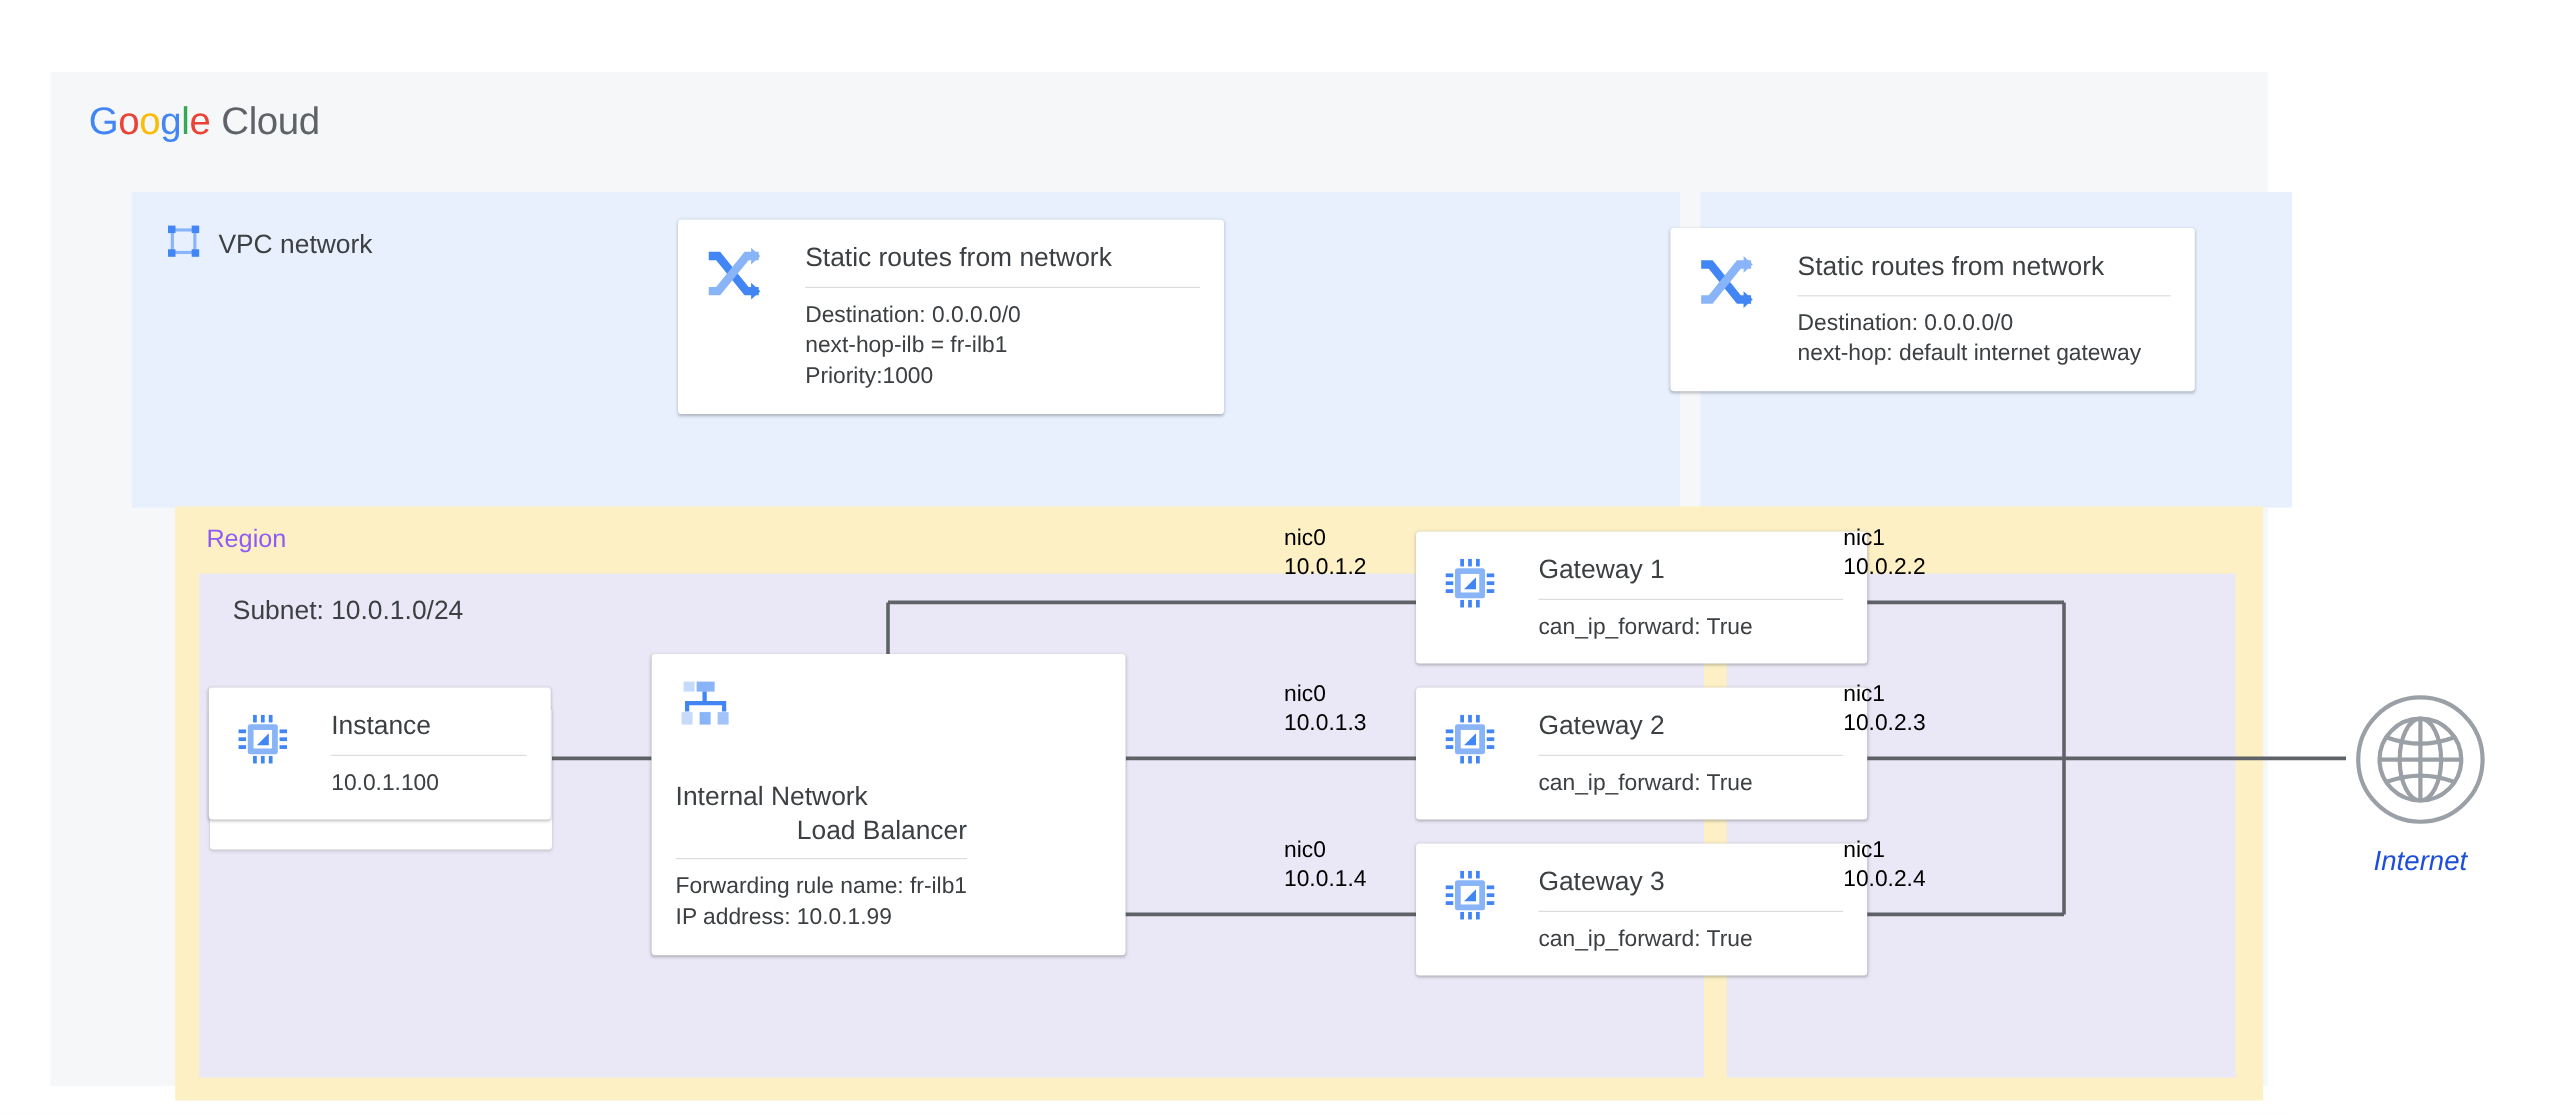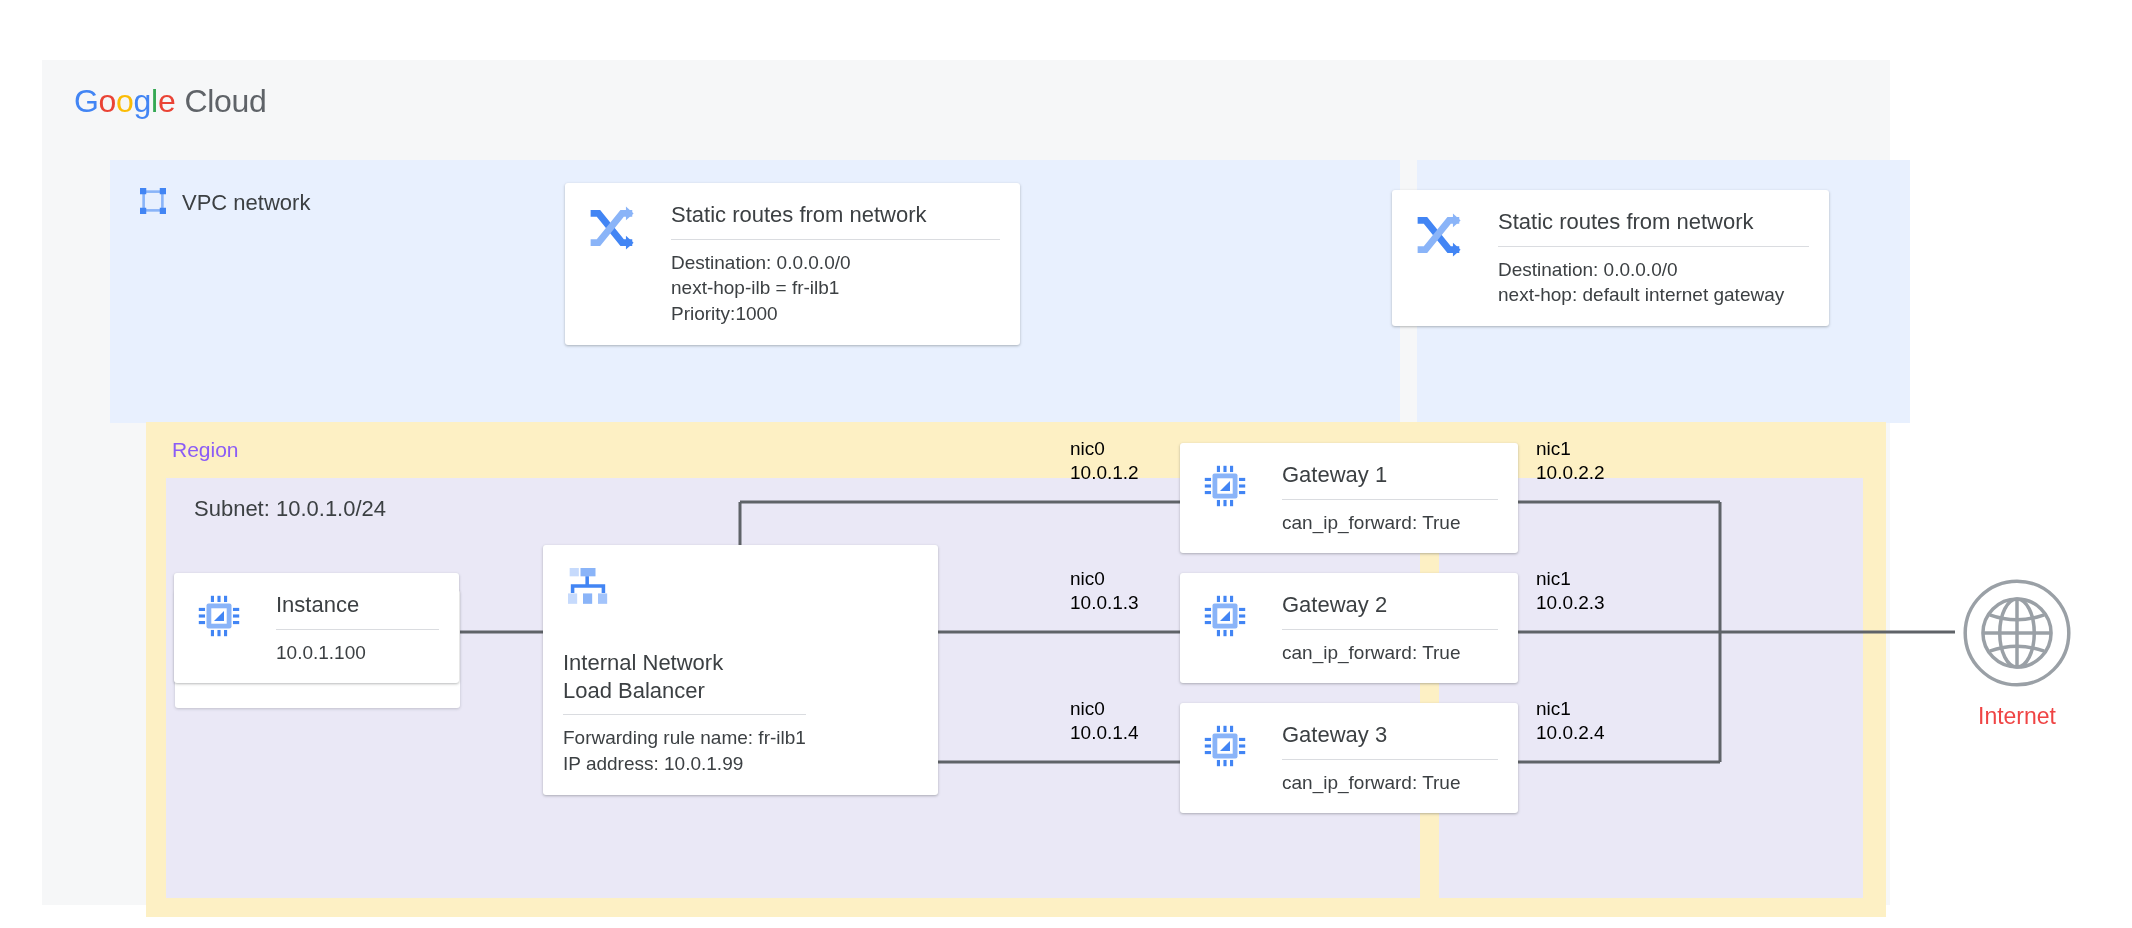--- a/index.html
+++ b/index.html
@@ -165,7 +165,7 @@
 
   .lb-card { left: 543px; top: 545px; width: 395px; z-index: 4; flex-direction: column; }
 
-  .gw-card { width: 338px; z-index: 4; }
+  .gw-card { width: 376px; z-index: 4; }
   .gw1 { left: 1180px; top: 443px; }
   .gw2 { left: 1180px; top: 573px; }
   .gw3 { left: 1180px; top: 703px; }

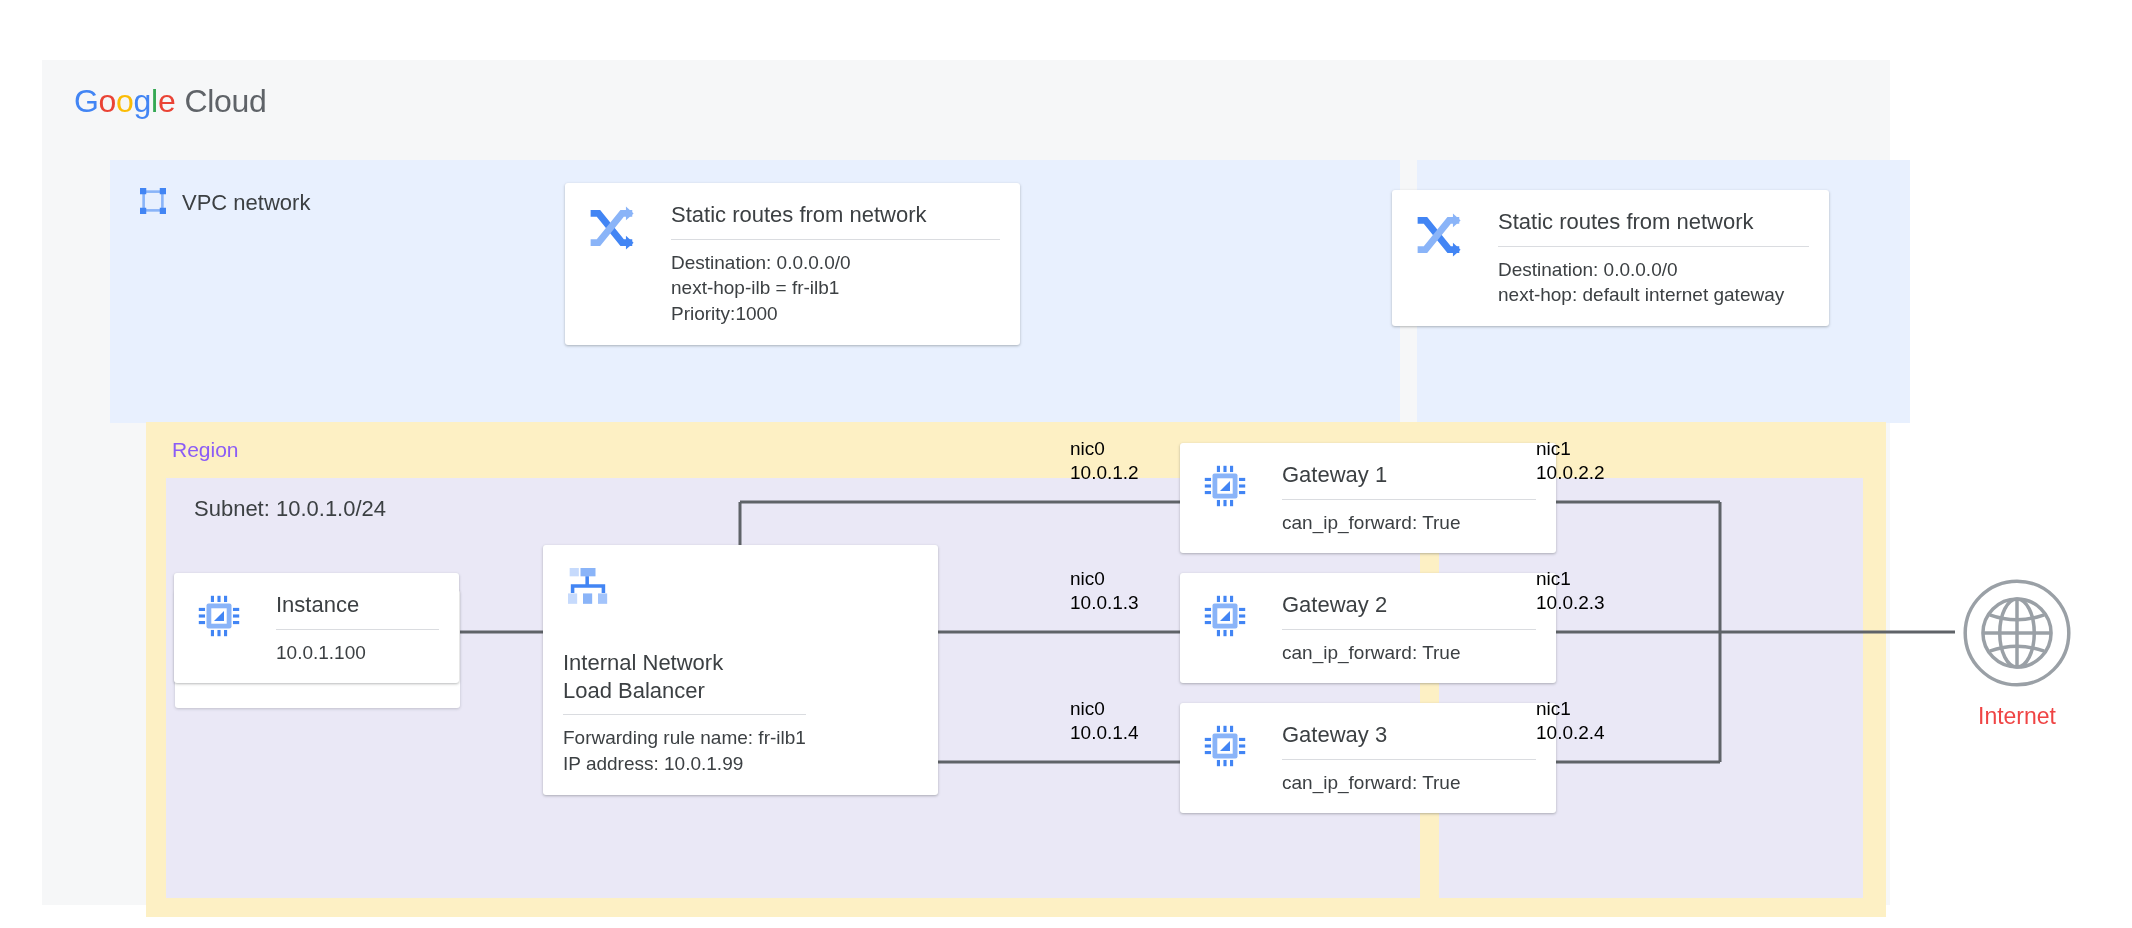--- a/index.html
+++ b/index.html
@@ -129,6 +129,7 @@
     color: #3c4043;
     line-height: 1.25;
     white-space: nowrap;
+    text-align: right;
   }
   .card-rule {
     height: 1px;

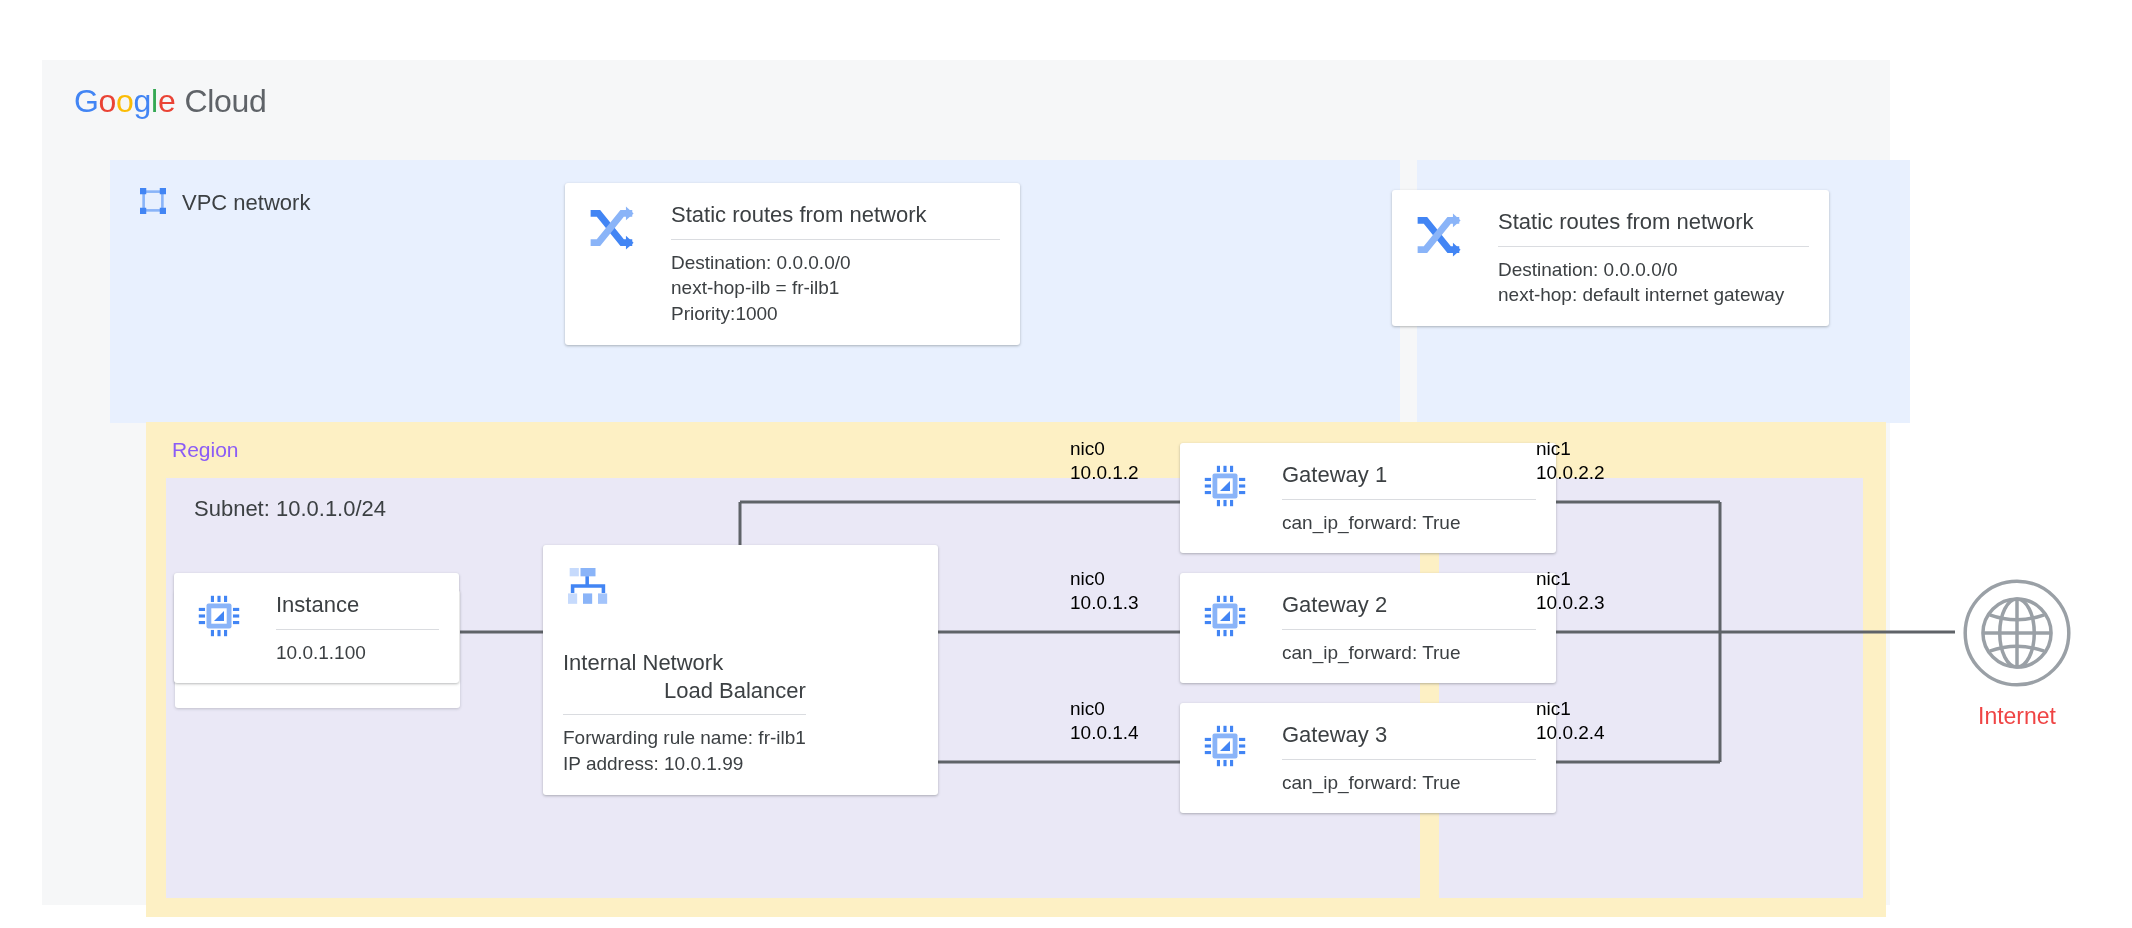--- a/index.html
+++ b/index.html
@@ -209,7 +209,8 @@
   .internet-label {
     margin-top: 10px;
     font-size: 23px;
-    color: #ef4444;
+    color: #1d4ed8;
+    font-style: italic;
   }
 </style>
 </head>

